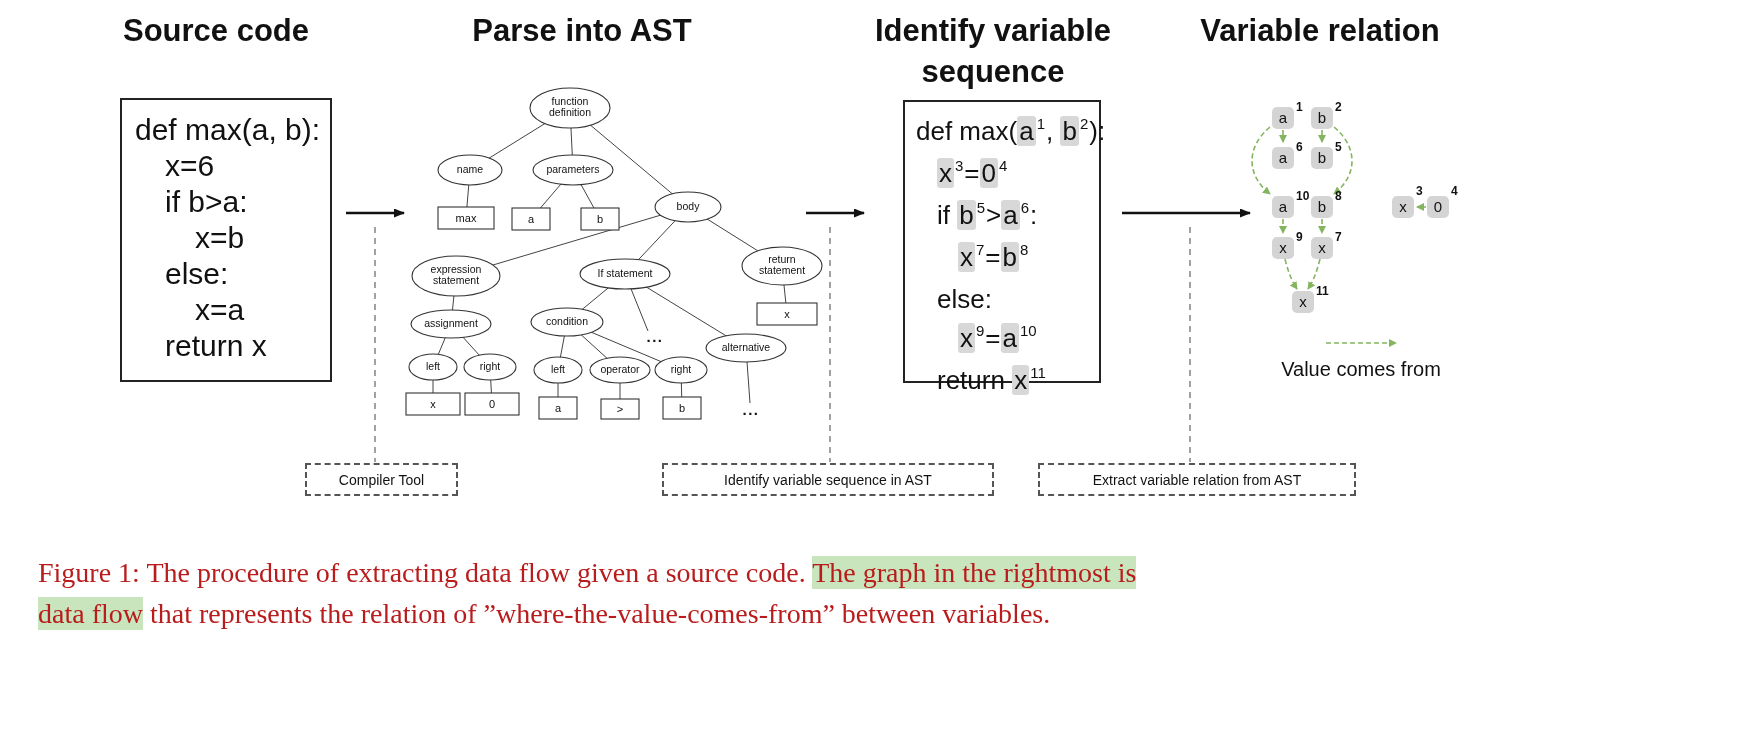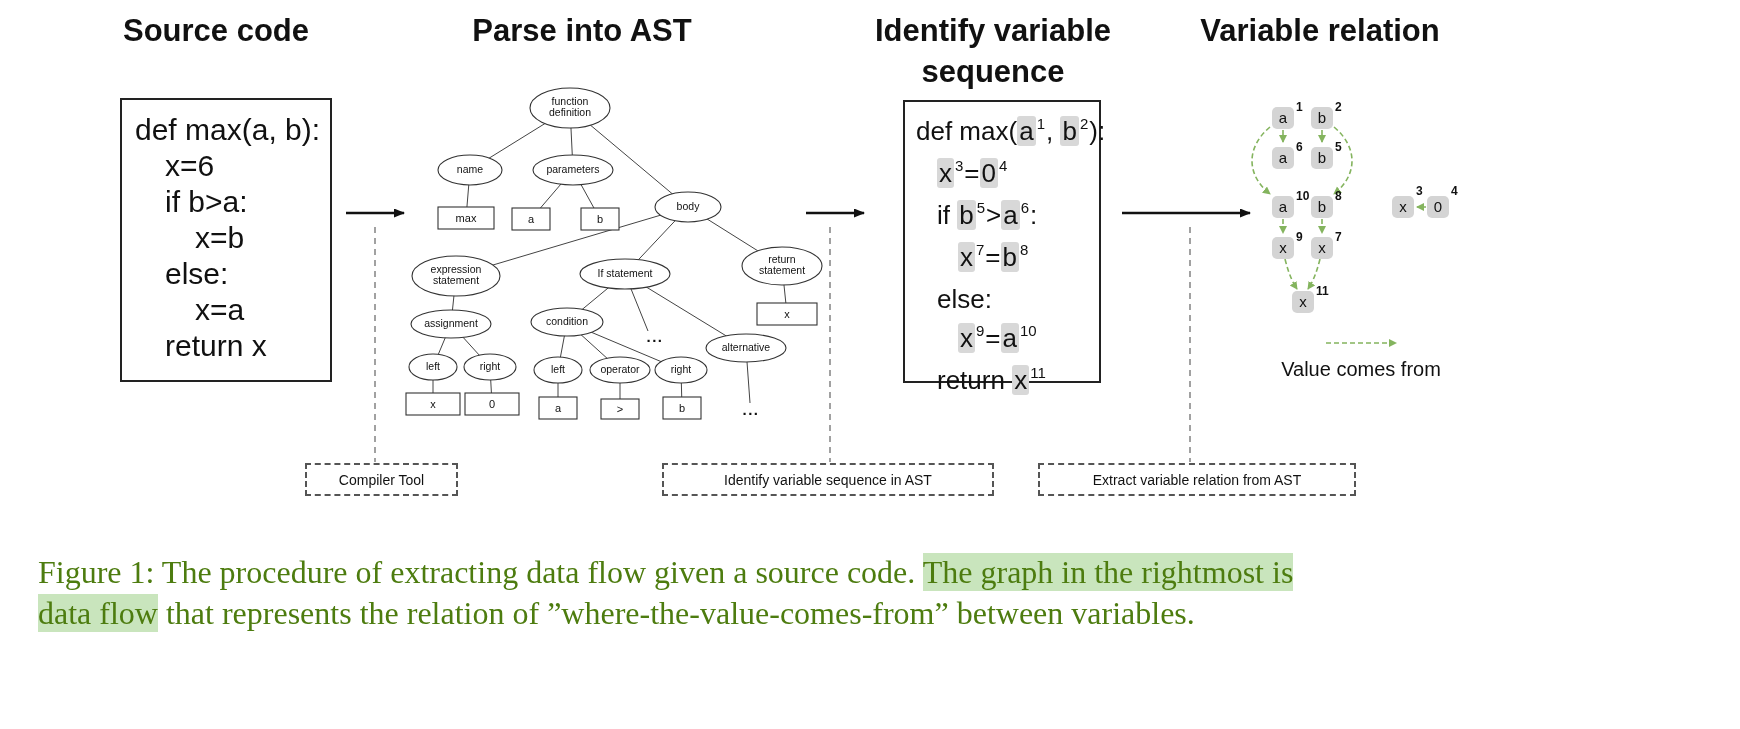--- a/index.html
+++ b/index.html
@@ -54,7 +54,7 @@
 
   
   .caption{position:absolute;left:38px;top:552px;width:1680px;
-           font-family:"Liberation Serif",serif;font-size:32px;line-height:41px;color:#4d7c0f;}
+           font-family:"Liberation Serif",serif;font-size:28px;line-height:41px;color:#b91c1c;}
   .hl{background:#c9e5bd;padding:1px 0;}
 </style>
 </head>

